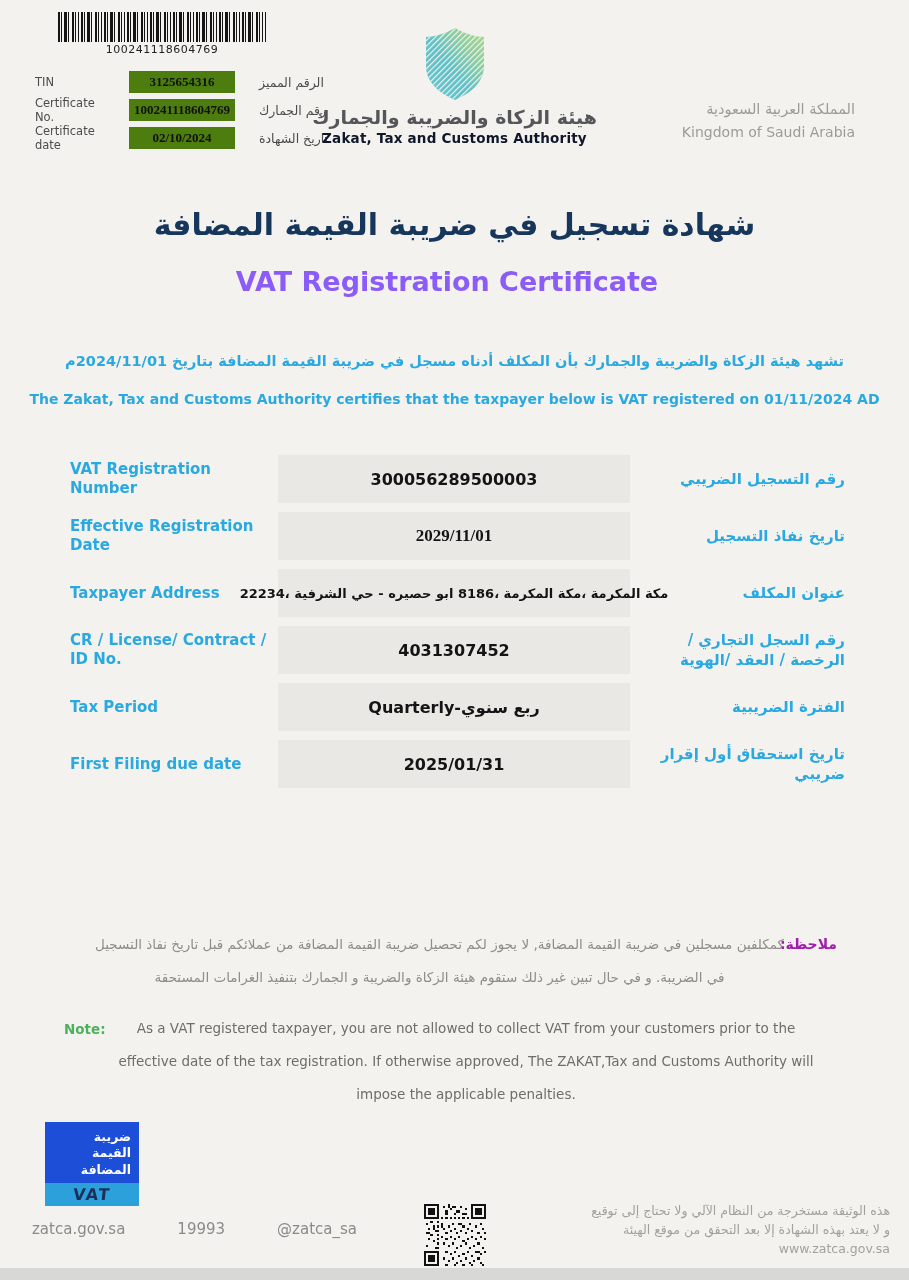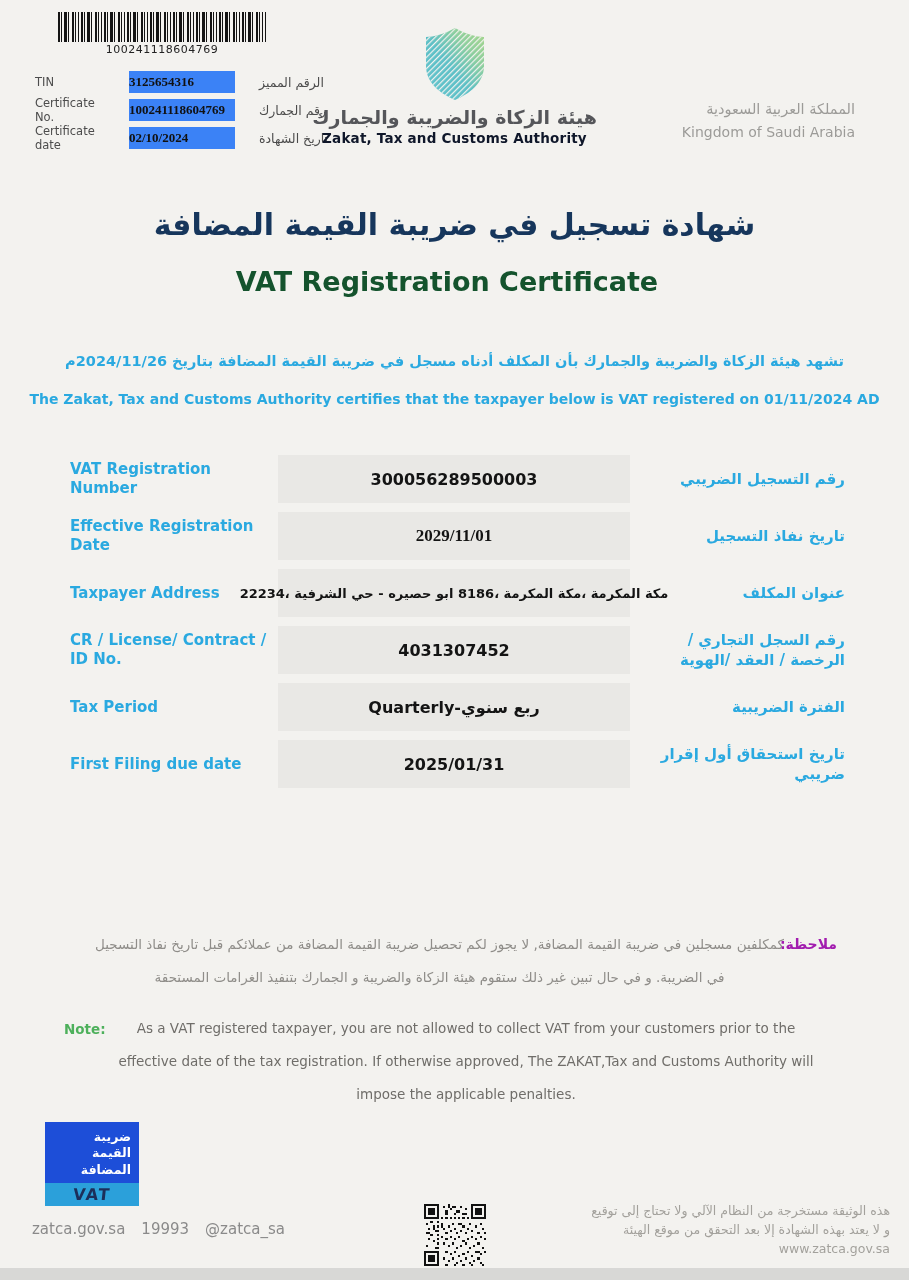--- a/index.html
+++ b/index.html
@@ -27,7 +27,7 @@
   .meta{position:absolute;left:35px;top:68px;}
   .meta-row{display:grid;grid-template-columns:70px 106px 100px;column-gap:24px;align-items:center;height:28px;}
   .meta-label{font-size:11.5px;color:#4c4c4c;}
-  .meta-box{background:#3b82f6;height:22px;display:flex;align-items:center;}
+  .meta-box{background:#4d7c0f;height:22px;display:flex;align-items:center;justify-content:center;}
   .meta-value{font-family:"Liberation Serif","DejaVu Serif",serif;font-weight:bold;font-size:13px;color:#111;white-space:nowrap;}
   .meta-ar{direction:rtl;text-align:left;font-size:12.5px;color:#4c4c4c;white-space:nowrap;}
   

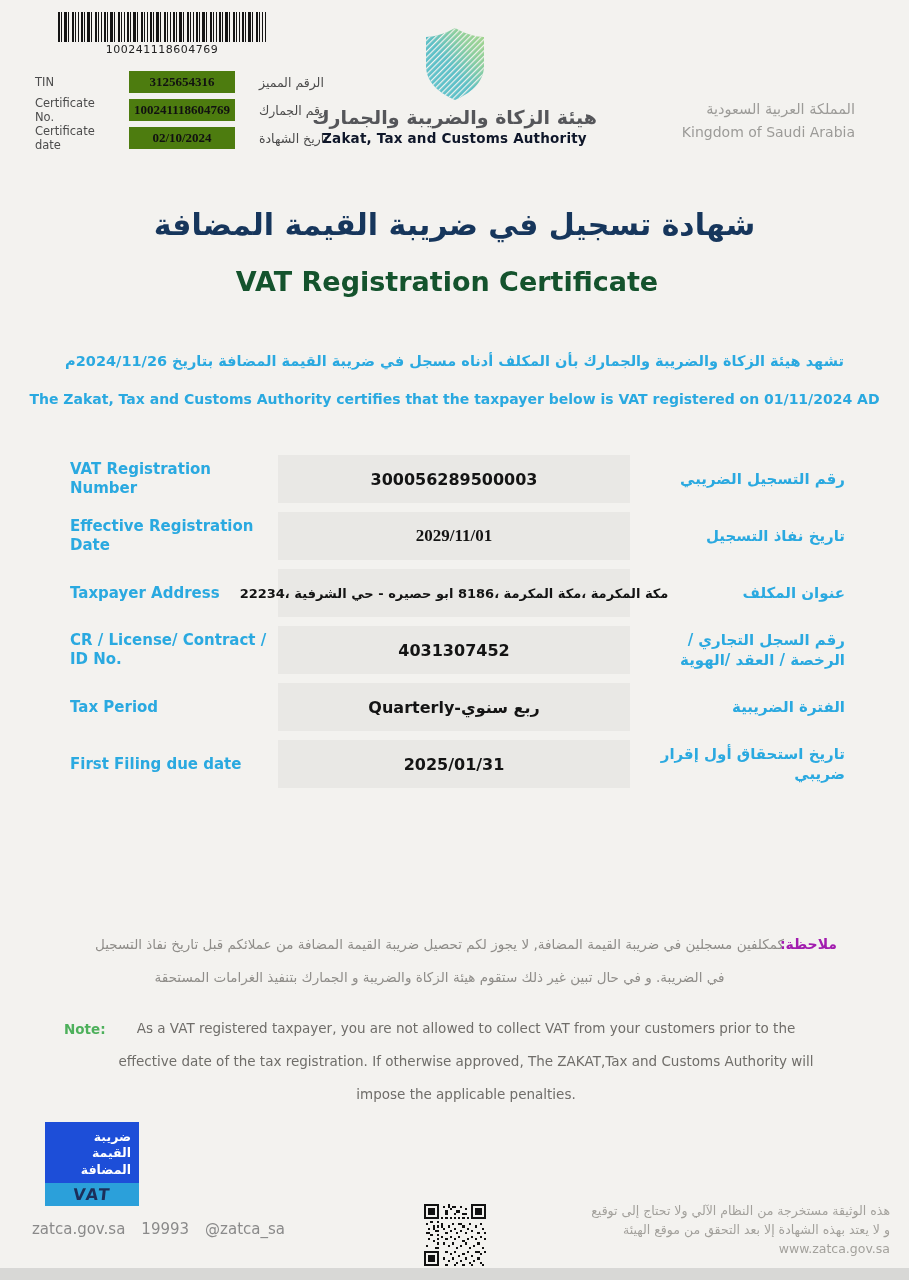--- a/index.html
+++ b/index.html
@@ -41,7 +41,7 @@
   .kingdom-en{font-size:14px;margin-top:7px;}
   
   .title-ar{position:absolute;top:196px;left:0;right:0;text-align:center;font-size:30px;font-weight:bold;color:#16365c;direction:rtl;line-height:1.9;}
-  .title-en{position:absolute;top:266px;left:0;right:15px;text-align:center;font-size:27px;font-weight:bold;color:#14532d;}
+  .title-en{position:absolute;top:266px;left:0;right:15px;text-align:center;font-size:27px;font-weight:bold;color:#8b5cf6;}
   
   .stmt-ar{position:absolute;top:348px;left:0;right:0;text-align:center;font-size:14.5px;font-weight:bold;color:#2aa9e0;direction:rtl;line-height:1.8;}
   .stmt-en{position:absolute;top:391px;left:0;right:0;text-align:center;font-size:14px;font-weight:bold;color:#2aa9e0;}

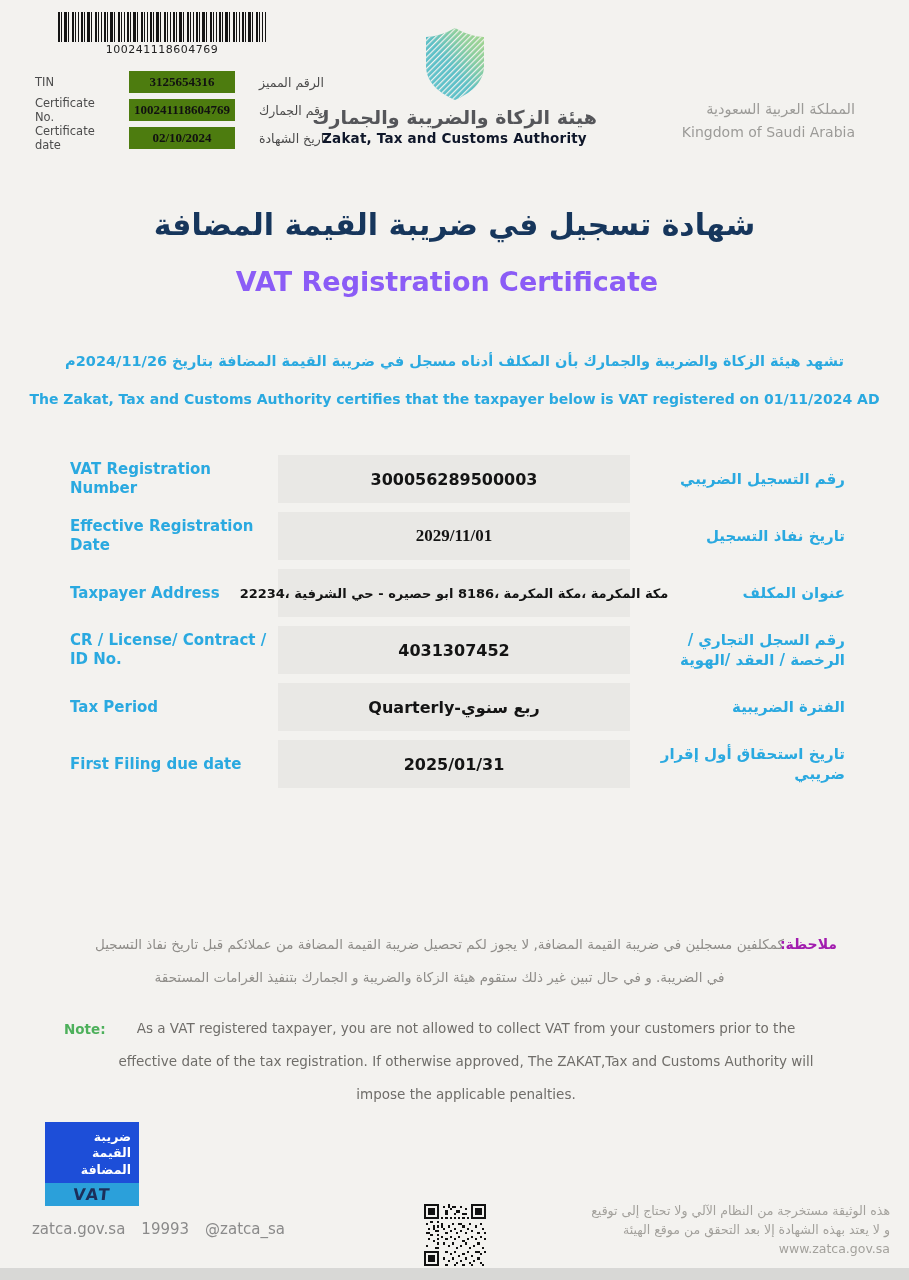--- a/index.html
+++ b/index.html
@@ -135,7 +135,7 @@
   <h1 class="title-ar" style="margin:0;">شهادة تسجيل في ضريبة القيمة المضافة</h1>
   <h1 class="title-en" style="margin:0;">VAT Registration Certificate</h1>
 
-  <p class="stmt-ar" style="margin:0;">تشهد هيئة الزكاة والضريبة والجمارك بأن المكلف أدناه مسجل في ضريبة القيمة المضافة بتاريخ 2024/11/26م</p>
+  <p class="stmt-ar" style="margin:0;">تشهد هيئة الزكاة والضريبة والجمارك بأن المكلف أدناه مسجل في ضريبة القيمة المضافة بتاريخ 2024/11/01م</p>
   <p class="stmt-en" style="margin:0;">The Zakat, Tax and Customs Authority certifies that the taxpayer below is VAT registered on 01/11/2024 AD</p>
 
   <div class="form">

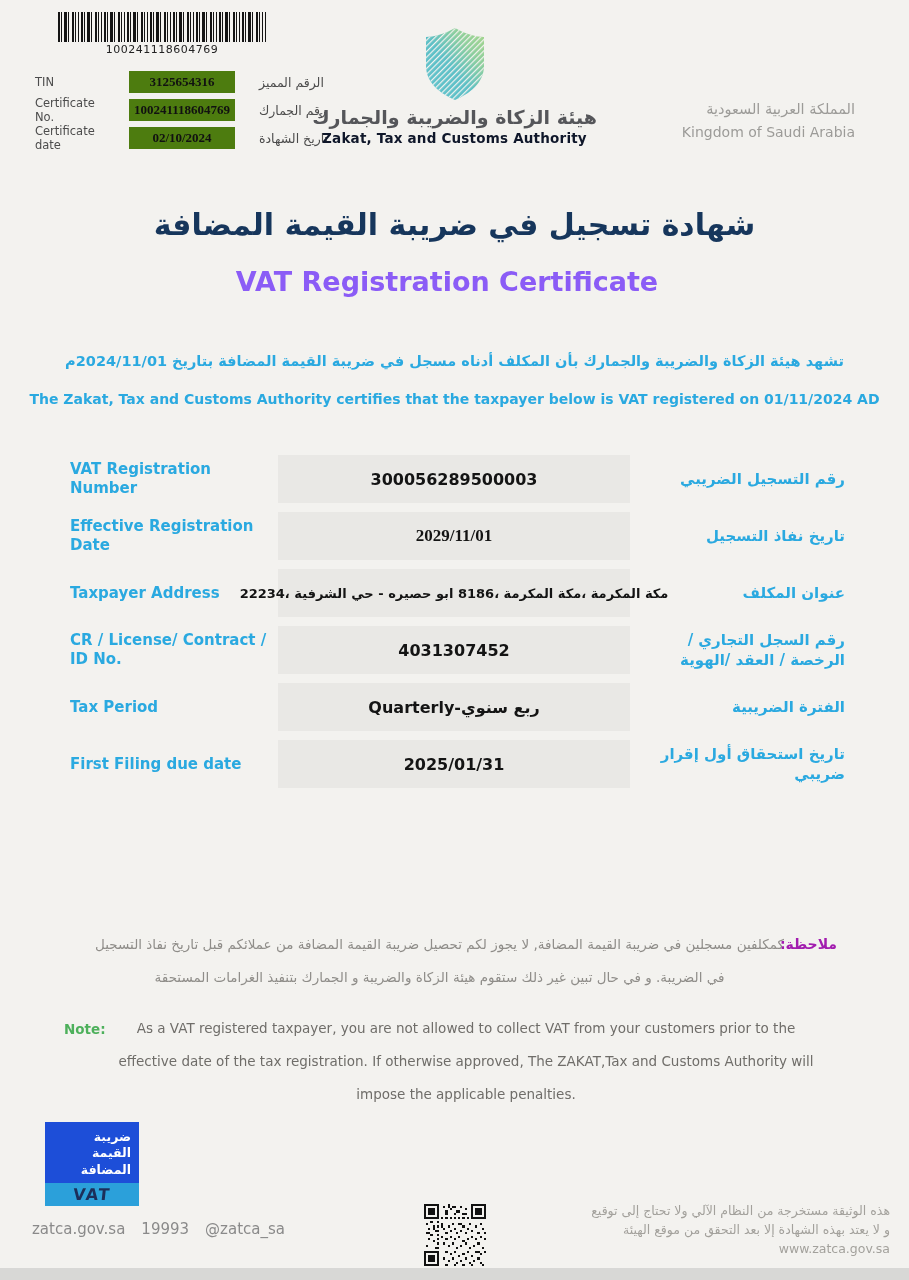--- a/index.html
+++ b/index.html
@@ -69,7 +69,7 @@
   .vat-strip{background:#2ba0da;height:23px;display:flex;align-items:center;justify-content:center;}
   .vat-strip span{color:#1c2e5a;font-weight:bold;font-size:16px;letter-spacing:1.5px;transform:skewX(-6deg);}
   
-  .footer-links{position:absolute;left:32px;top:1220px;display:flex;gap:16px;color:#8a8a8a;font-size:15px;}
+  .footer-links{position:absolute;left:32px;top:1220px;display:flex;gap:52px;color:#8a8a8a;font-size:15px;}
   .qr{position:absolute;left:424px;top:1204px;width:62px;height:62px;}
   .disclaimer{position:absolute;right:19px;top:1201px;text-align:right;direction:rtl;font-size:12.5px;color:#a3a19c;line-height:19px;}
 </style>

